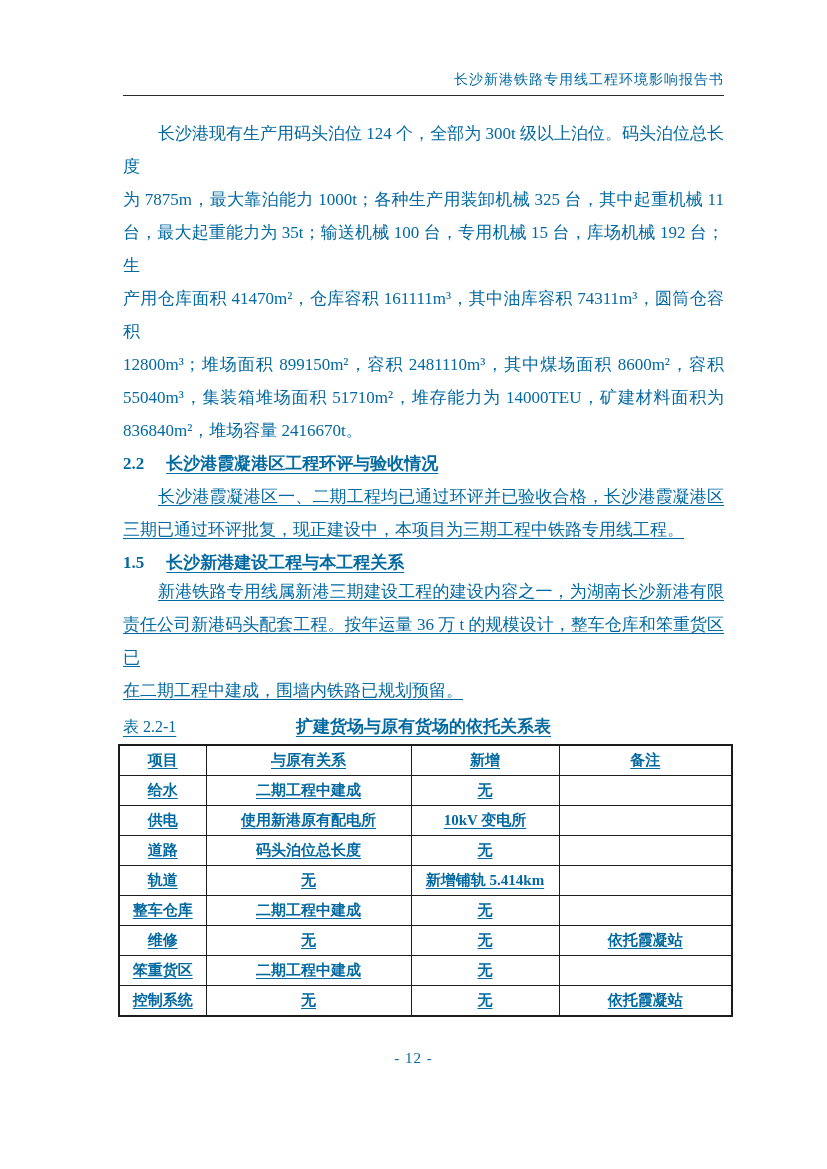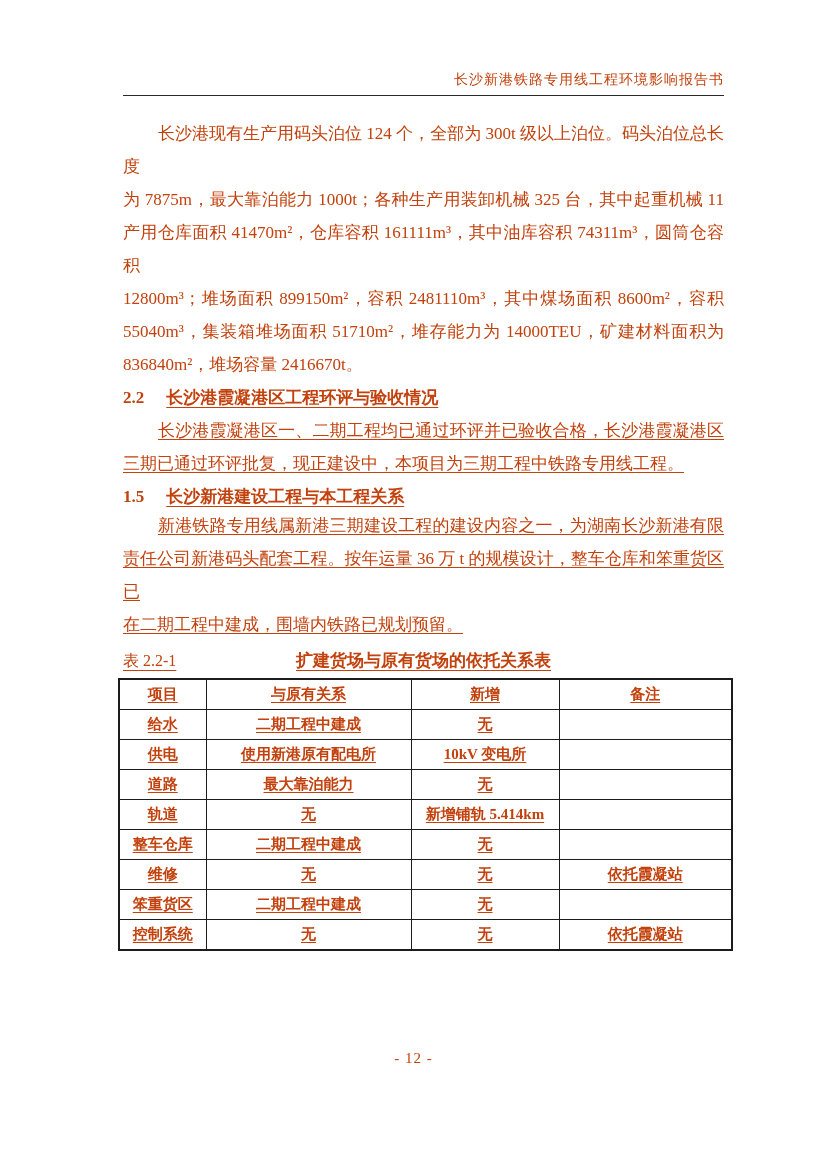--- a/index.html
+++ b/index.html
@@ -9,7 +9,7 @@
     margin:0 auto;
     background:#ffffff;
     font-family:"Liberation Serif","DejaVu Serif",serif;
-    color:#c2410c;
+    color:#0369a1;
     overflow:hidden;
   }
   

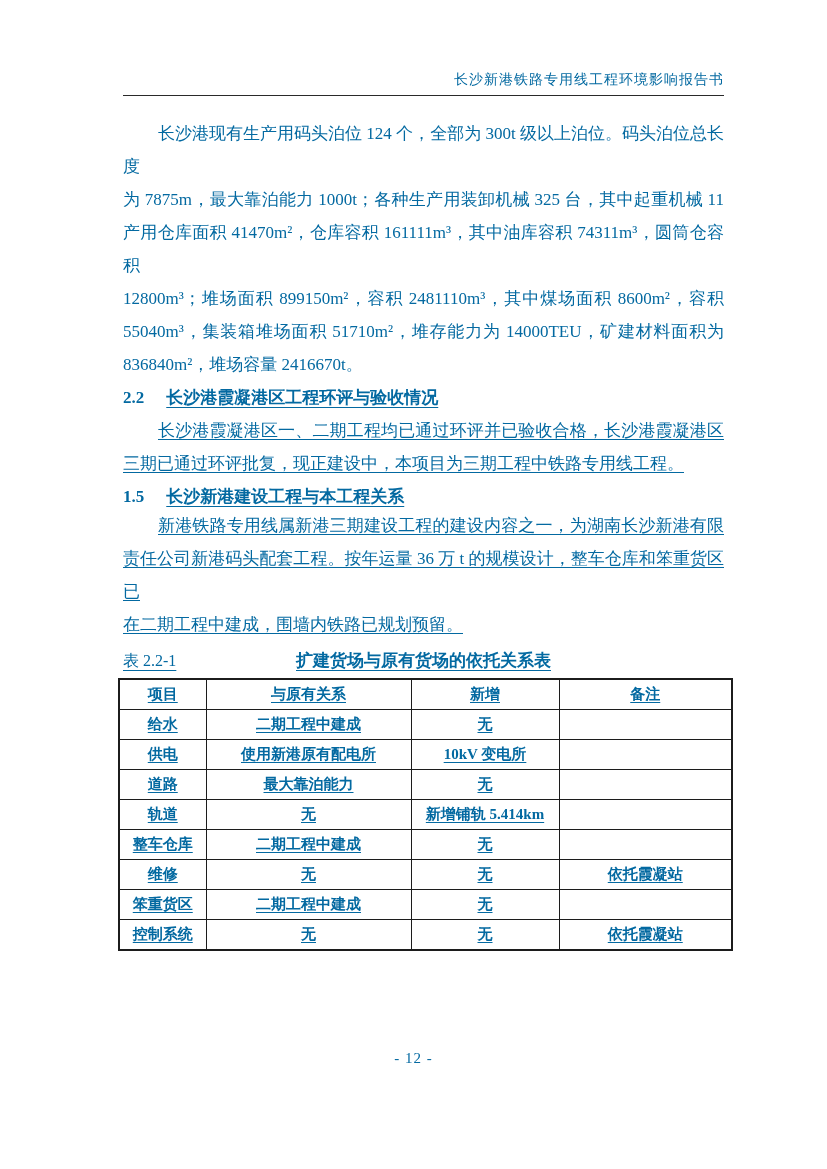--- a/index.html
+++ b/index.html
@@ -97,6 +97,7 @@
     <div>
       <div class="line fill indent">长沙港现有生产用码头泊位 124 个，全部为 300t 级以上泊位。码头泊位总长度</div>
       <div class="line fill">为 7875m，最大靠泊能力 1000t；各种生产用装卸机械 325 台，其中起重机械 11</div>
+      <div class="line fill">台，最大起重能力为 35t；输送机械 100 台，专用机械 15 台，库场机械 192 台；生</div>
       <div class="line fill">产用仓库面积 41470m²，仓库容积 161111m³，其中油库容积 74311m³，圆筒仓容积</div>
       <div class="line fill">12800m³；堆场面积 899150m²，容积 2481110m³，其中煤场面积 8600m²，容积</div>
       <div class="line fill">55040m³，集装箱堆场面积 51710m²，堆存能力为 14000TEU，矿建材料面积为</div>

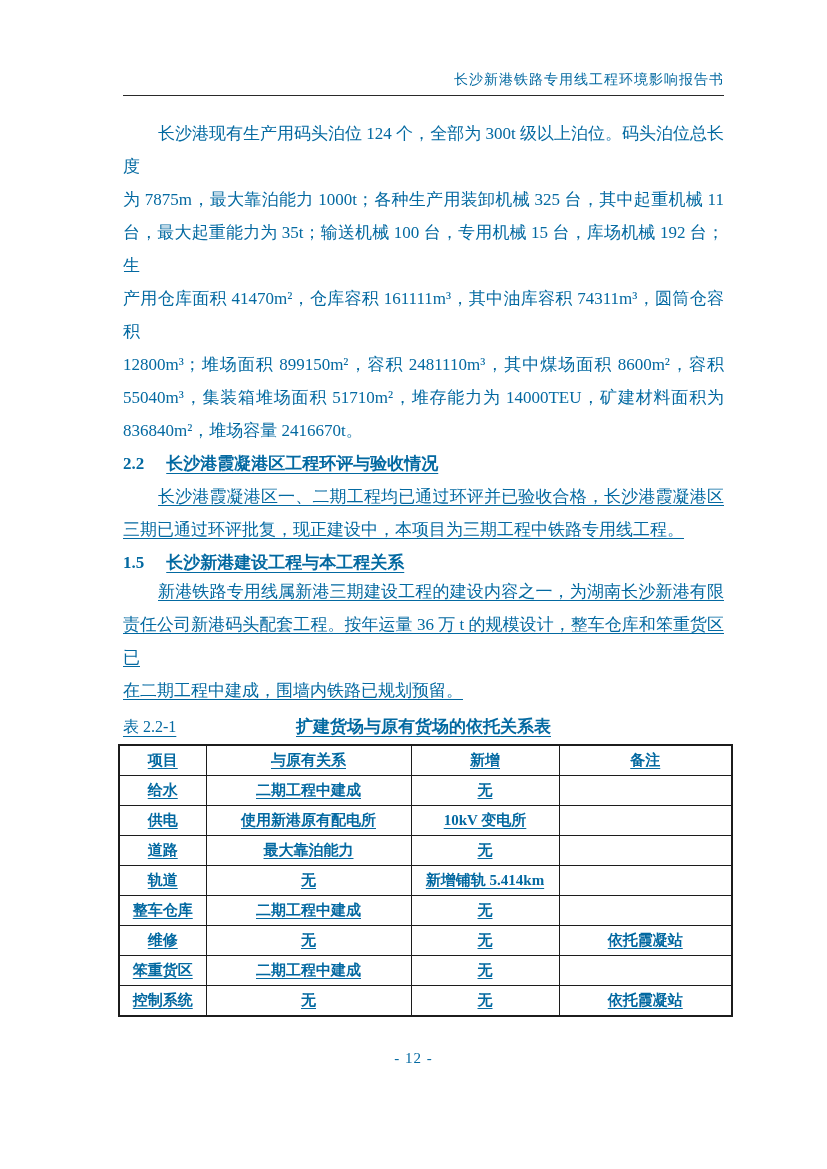--- a/index.html
+++ b/index.html
@@ -154,7 +154,7 @@
       </tr>
       <tr>
         <td><span class="cv">道路</span></td>
-        <td><span class="cv">最大靠泊能力</span></td>
+        <td><span class="cv">码头泊位总长度</span></td>
         <td><span class="cv">无</span></td>
         <td><span></span></td>
       </tr>

